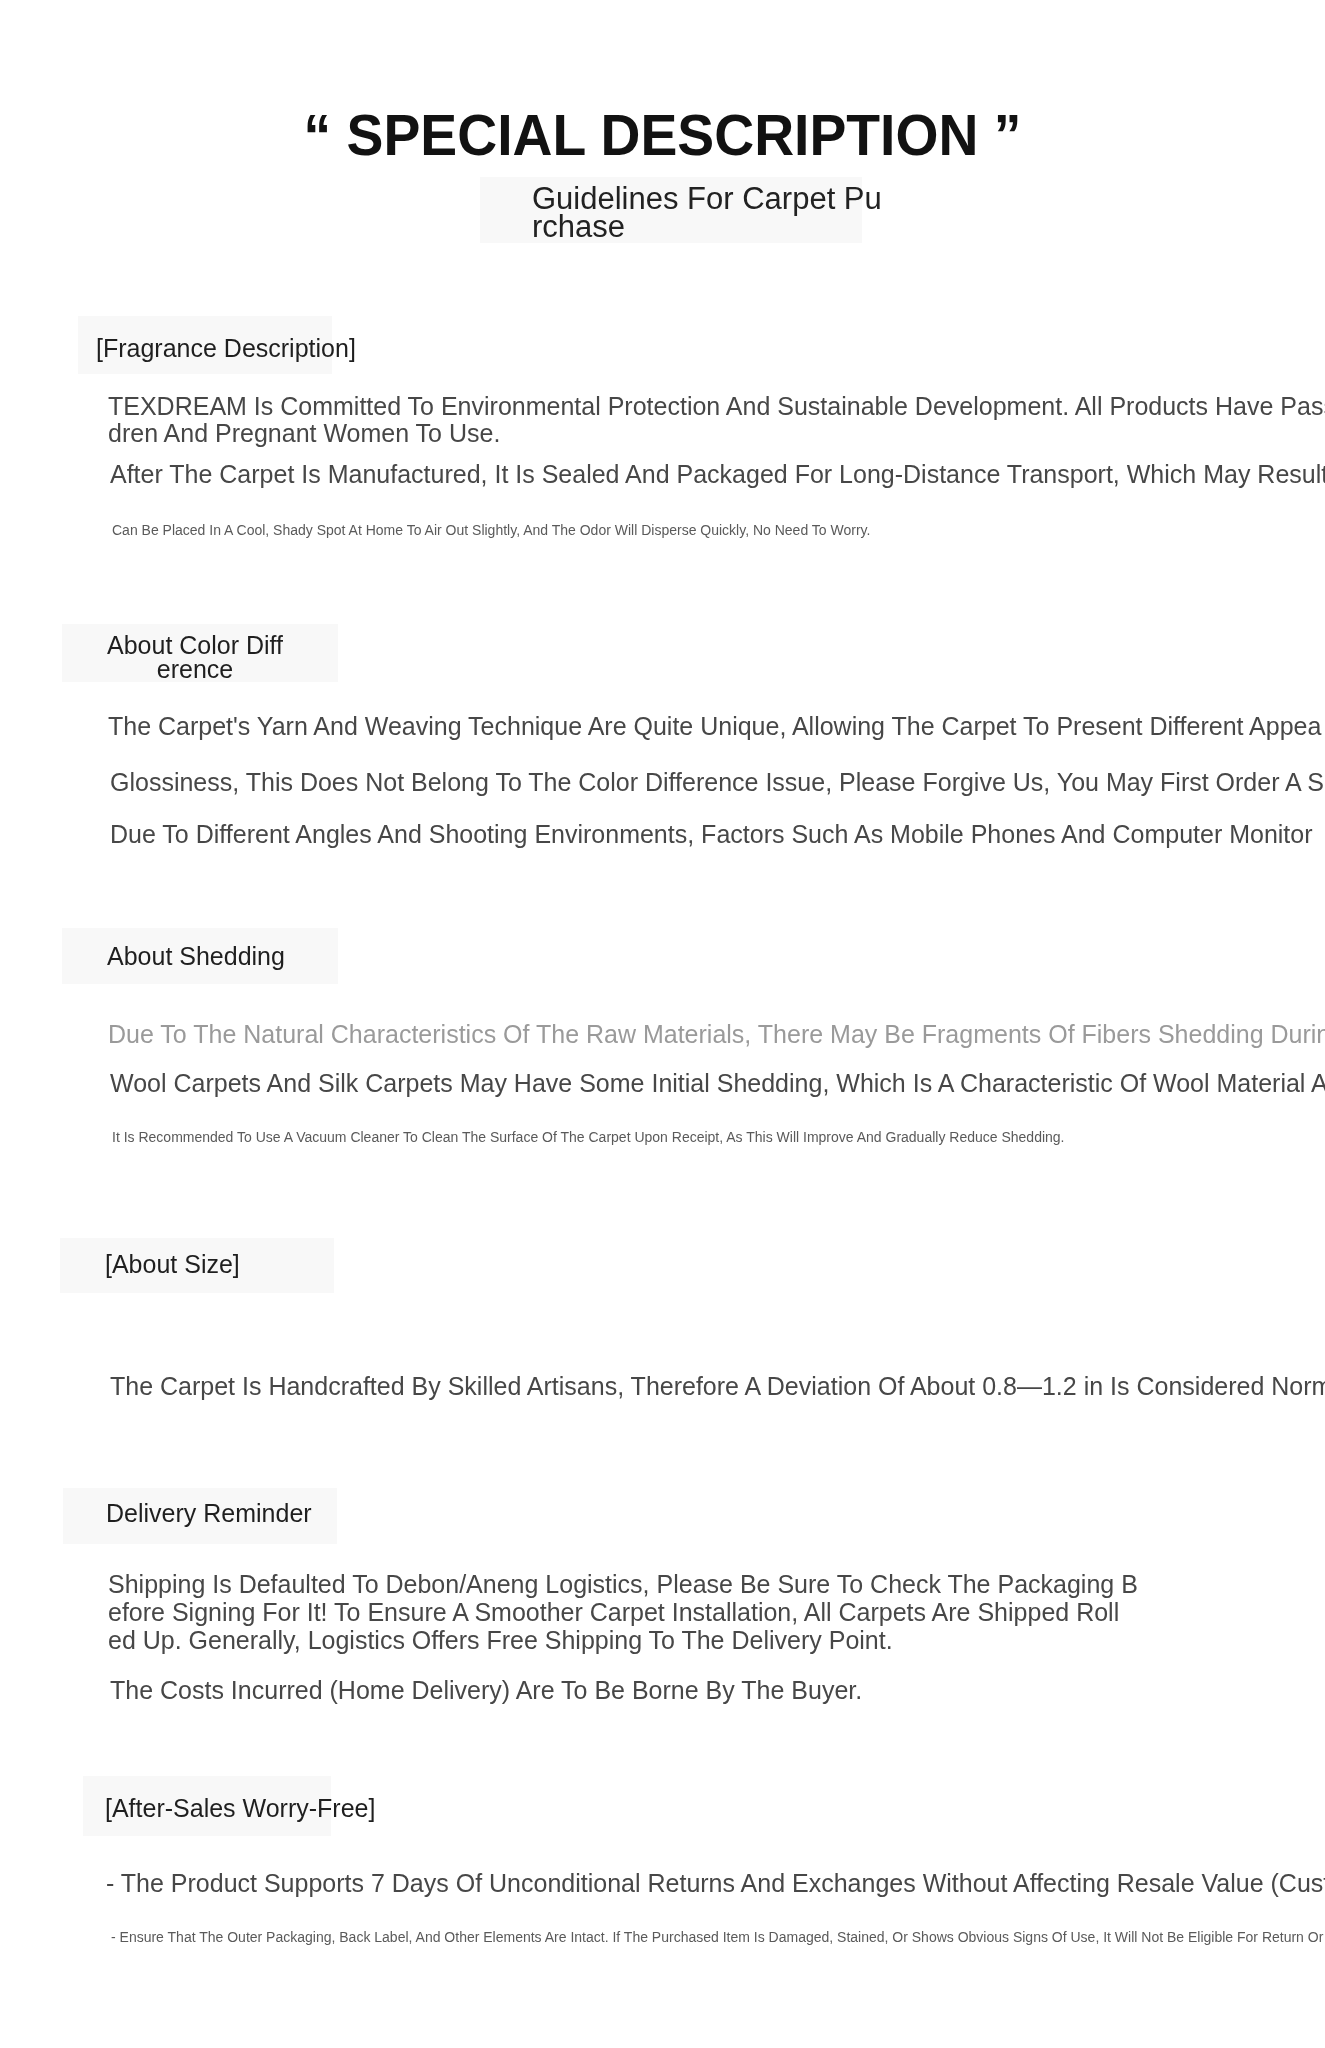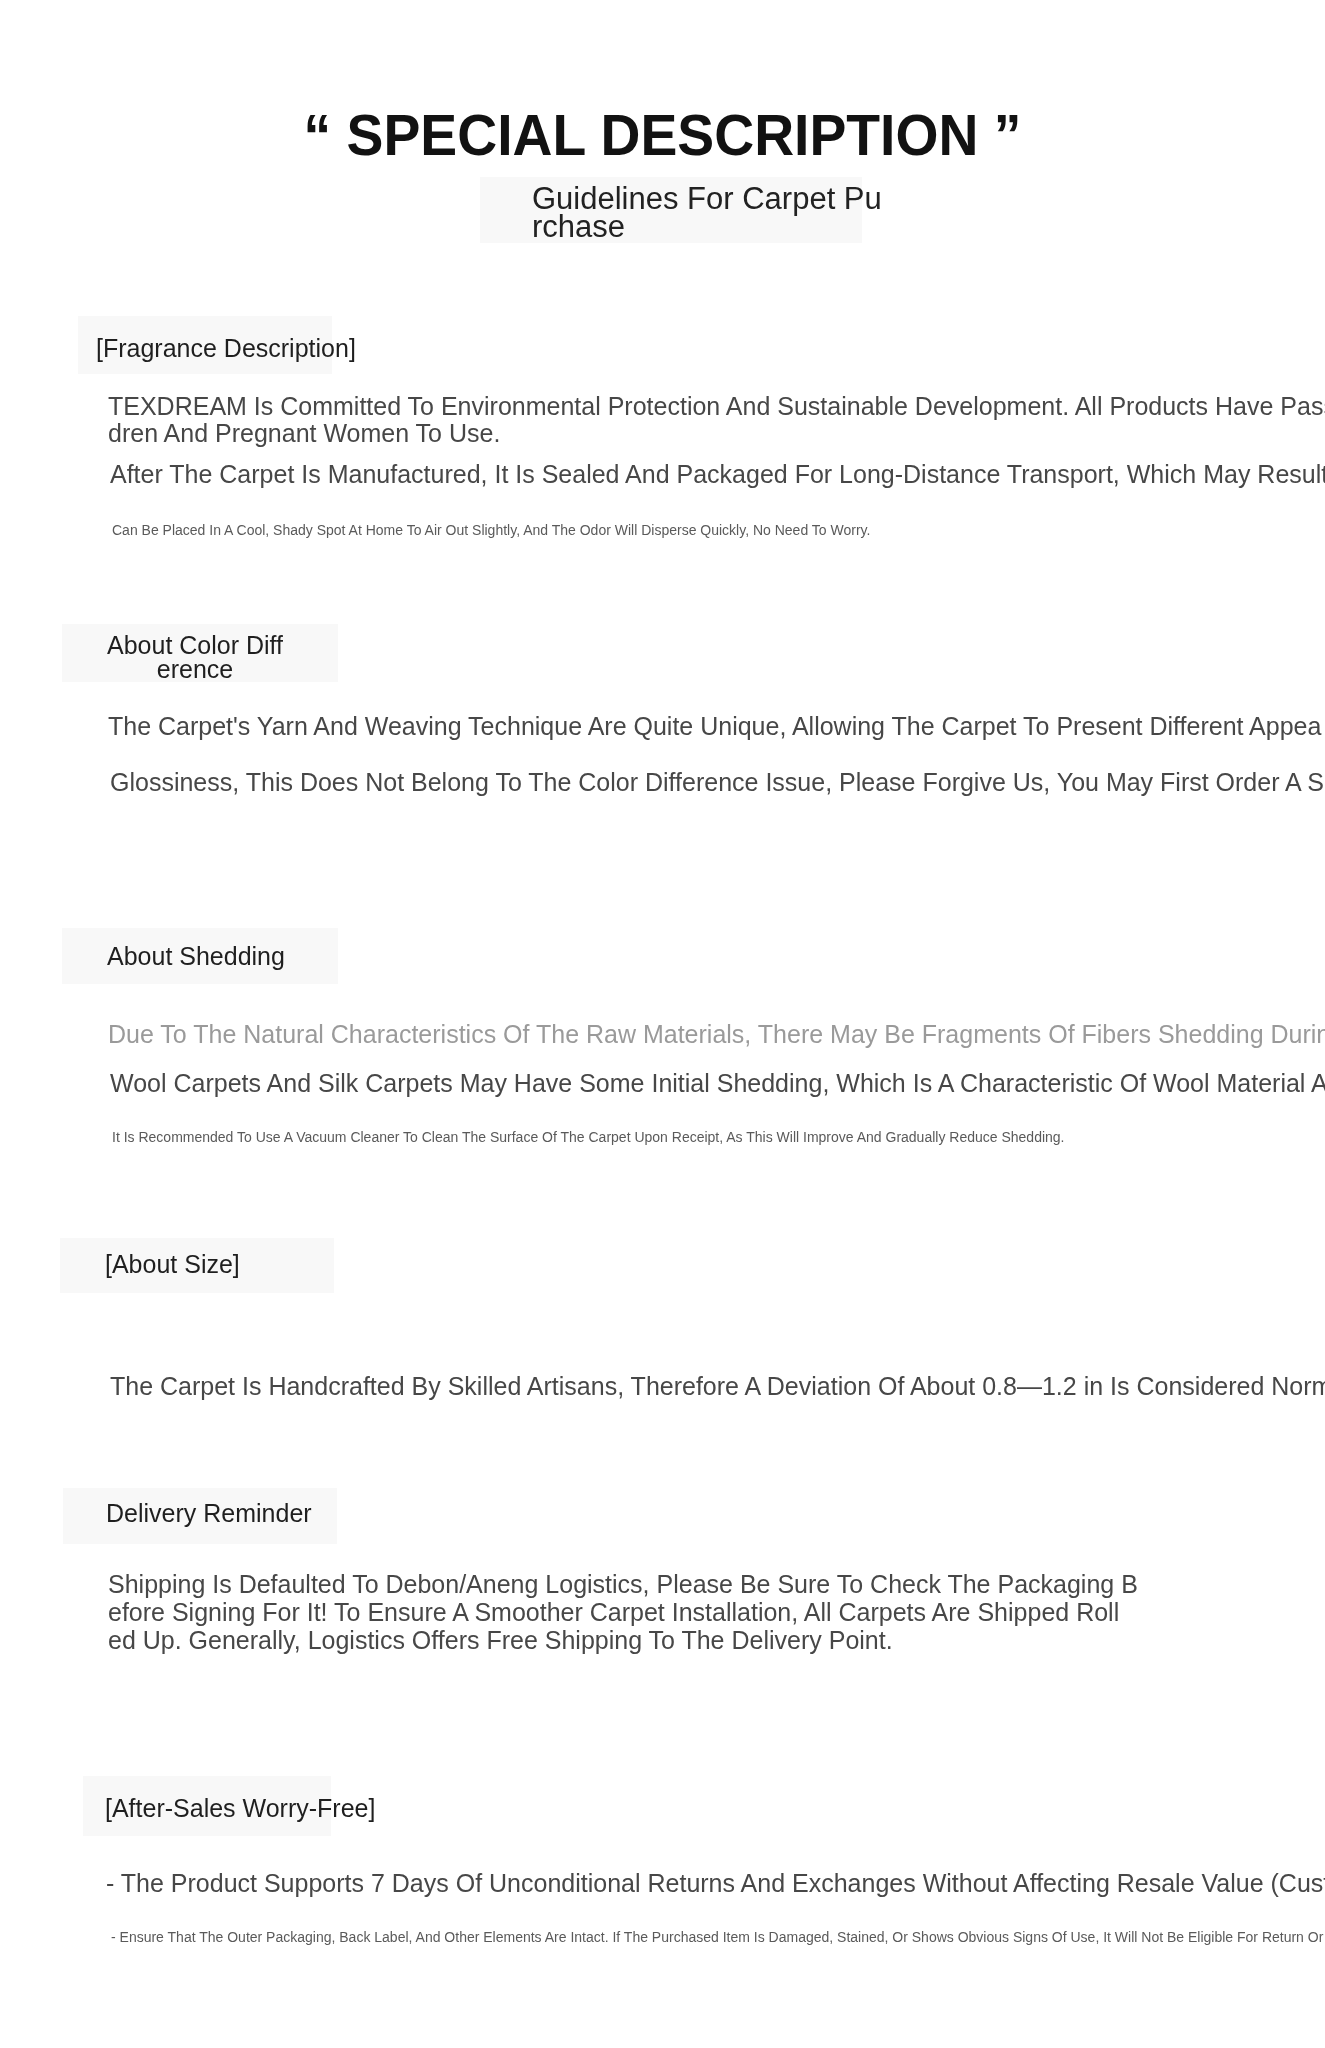--- a/index.html
+++ b/index.html
@@ -100,6 +100,9 @@
   <div class="para" style="left:110px; top:769px;">
     <span class="line">Glossiness, This Does Not Belong To The Color Difference Issue, Please Forgive Us, You May First Order A Sam</span>
   </div>
+  <div class="para" style="left:110px; top:821px;">
+    <span class="line">Due To Different Angles And Shooting Environments, Factors Such As Mobile Phones And Computer Monitor</span>
+  </div>
 
   <div class="band" style="left:62px; top:928px; width:276px; height:56px;"></div>
   <div class="heading" style="left:107px; top:944px;">

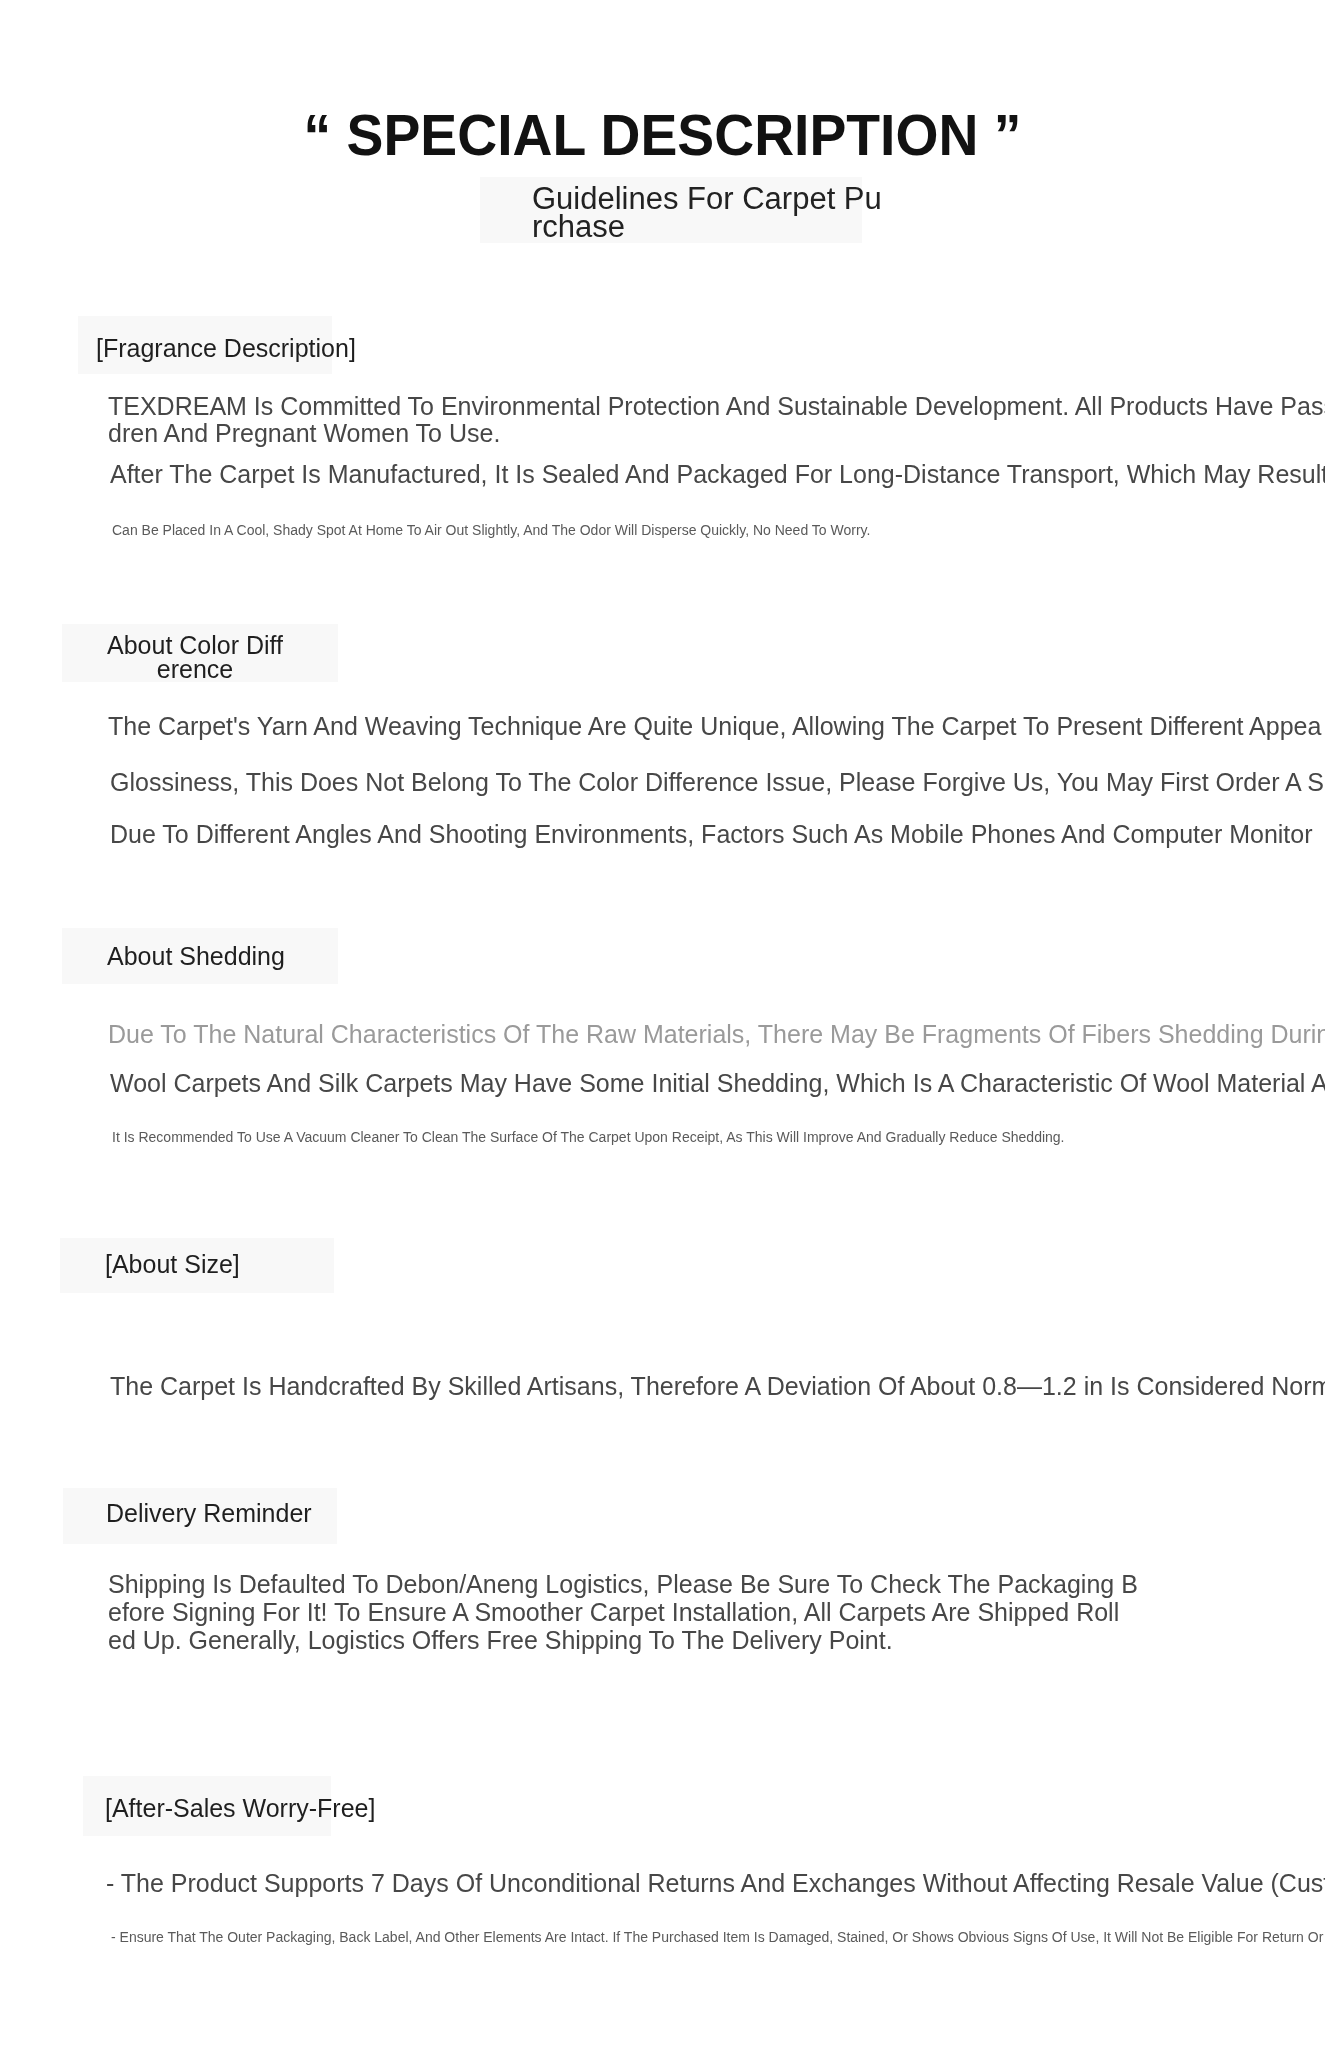--- a/index.html
+++ b/index.html
@@ -135,6 +135,9 @@
     <span class="line">efore Signing For It! To Ensure A Smoother Carpet Installation, All Carpets Are Shipped Roll</span>
     <span class="line">ed Up. Generally, Logistics Offers Free Shipping To The Delivery Point.</span>
   </div>
+  <div class="para" style="left:110px; top:1677px;">
+    <span class="line">The Costs Incurred (Home Delivery) Are To Be Borne By The Buyer.</span>
+  </div>
 
   <div class="band" style="left:83px; top:1776px; width:248px; height:60px;"></div>
   <div class="heading" style="left:105px; top:1796px;">

